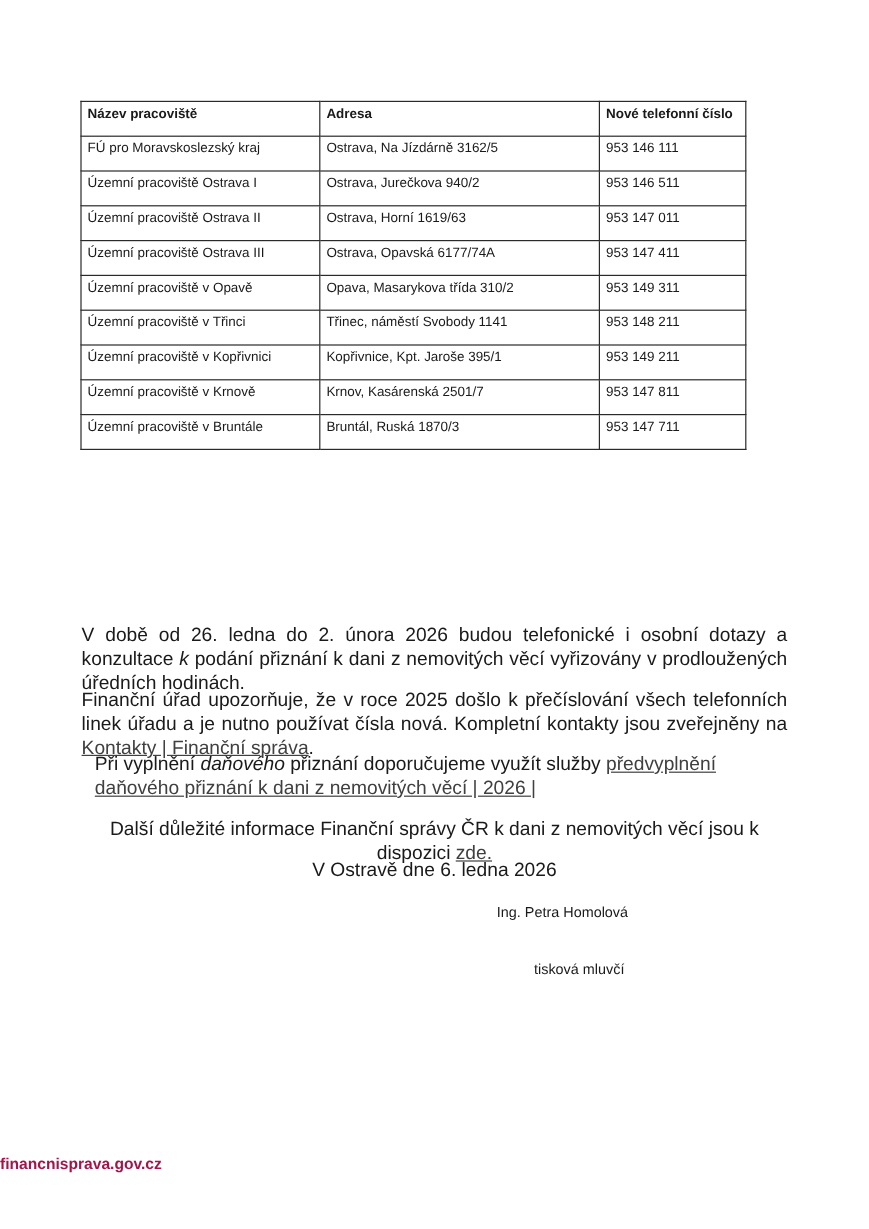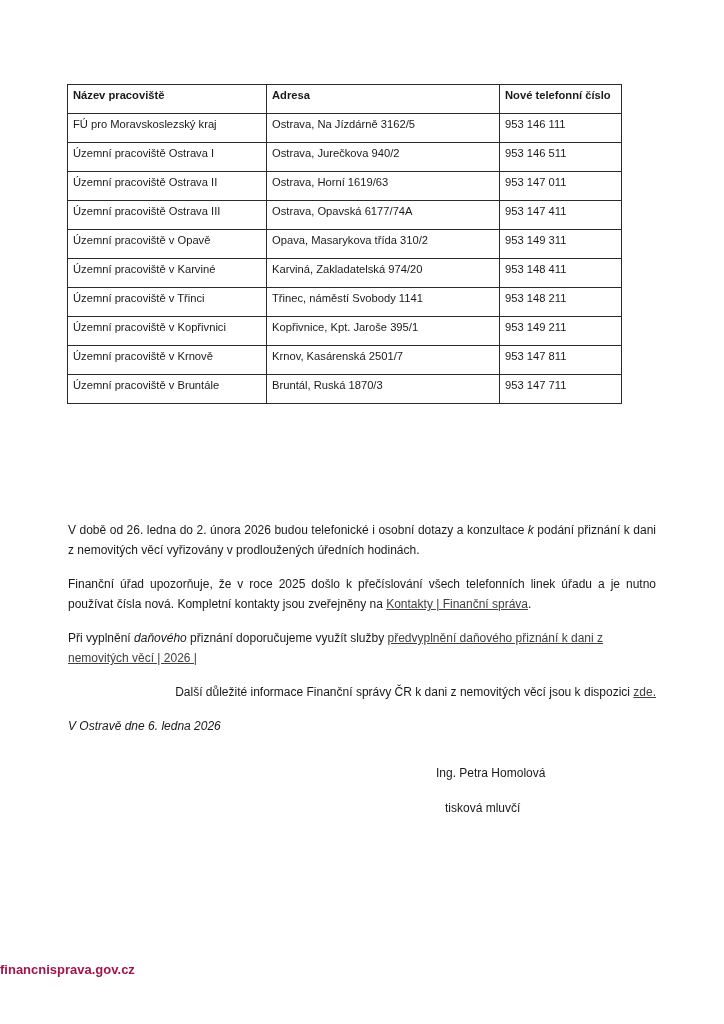--- a/index.html
+++ b/index.html
@@ -119,11 +119,6 @@
         <td>953 149 311</td>
       </tr>
       <tr>
-        <td>Územní pracoviště v Karviné</td>
-        <td>Karviná, Zakladatelská 974/20</td>
-        <td>953 148 411</td>
-      </tr>
-      <tr>
         <td>Územní pracoviště v Třinci</td>
         <td>Třinec, náměstí Svobody 1141</td>
         <td>953 148 211</td>

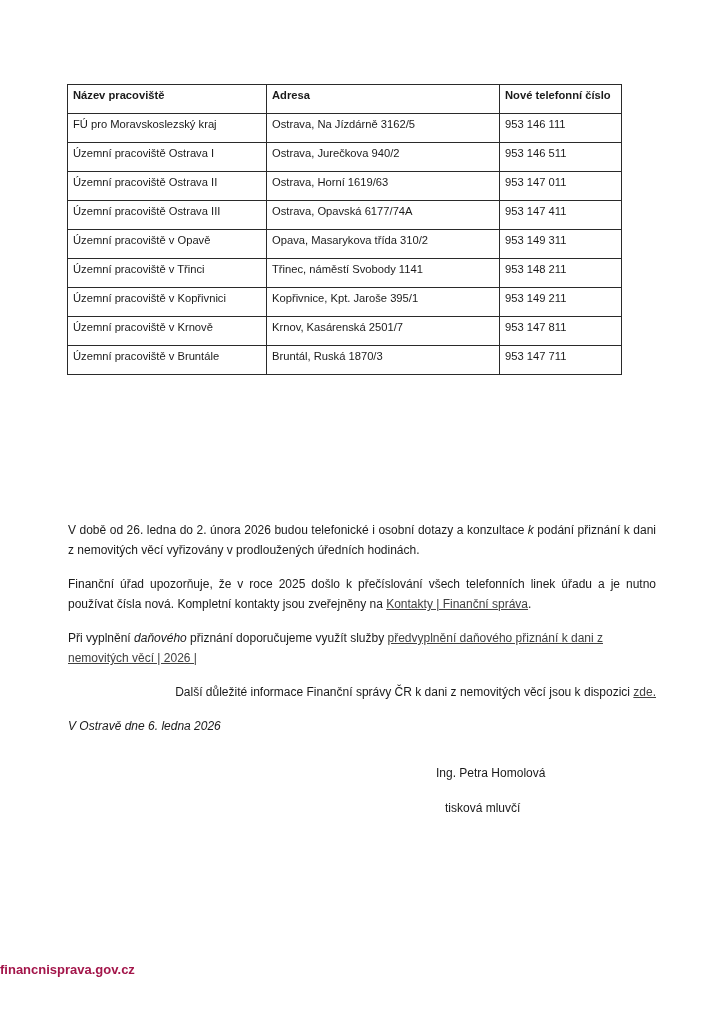--- a/index.html
+++ b/index.html
@@ -50,7 +50,7 @@
     position: absolute;
     left: 68px;
     width: 588px;
-    font-size: 12px;
+    font-size: 16px;
     line-height: 20px;
     text-align: justify;
     margin: 0;

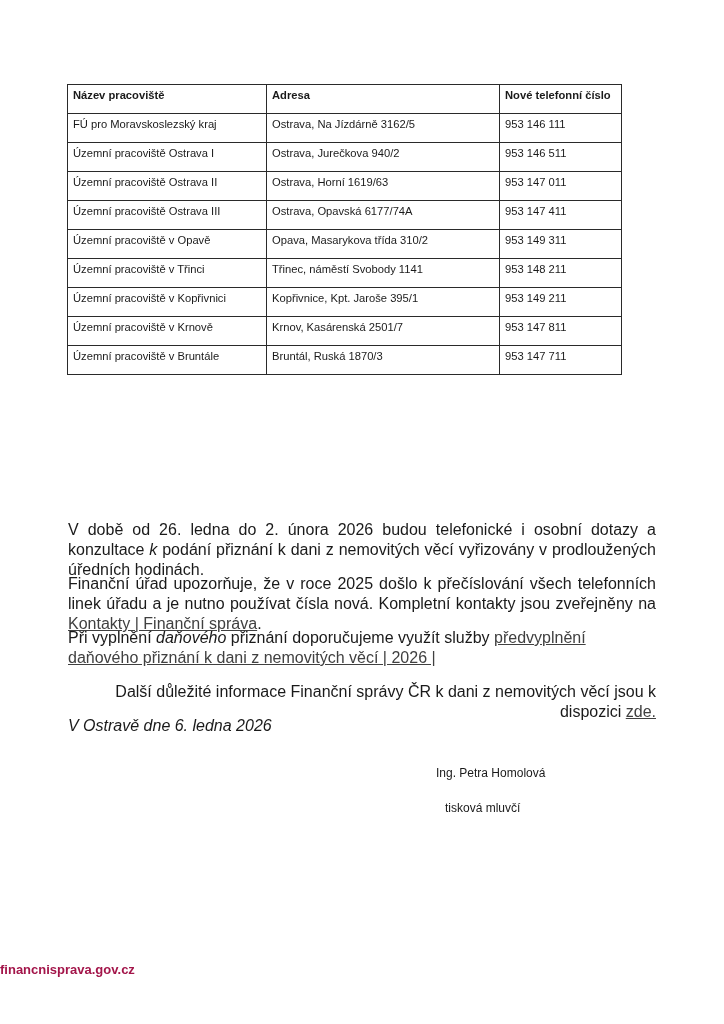--- a/index.html
+++ b/index.html
@@ -145,7 +145,7 @@
 
   <p class="para" style="top:574px;"><span>Finanční úřad upozorňuje, že v roce 2025 došlo k přečíslování všech telefonních linek úřadu a je nutno používat čísla nová. Kompletní kontakty jsou zveřejněny na </span><a href="#">Kontakty | Finanční správa</a><span>.</span></p>
 
-  <p class="para" style="top:628px; text-align:left;"><span>Při vyplnění </span><em>daňového</em><span> přiznání doporučujeme využít služby </span><a href="#">předvyplnění daňového přiznání k dani z nemovitých věcí | 2026 |</a></p>
+  <p class="para" style="top:628px; text-align:left;margin-left:11px;"><span>Při vyplnění </span><em>daňového</em><span> přiznání doporučujeme využít služby </span><a href="#">předvyplnění daňového přiznání k dani z nemovitých věcí | 2026 |</a></p>
 
   <p class="para" style="top:682px; text-align:right;"><span>Další důležité informace  Finanční správy ČR k dani z nemovitých věcí jsou k dispozici </span><a href="#">zde.</a></p>
 

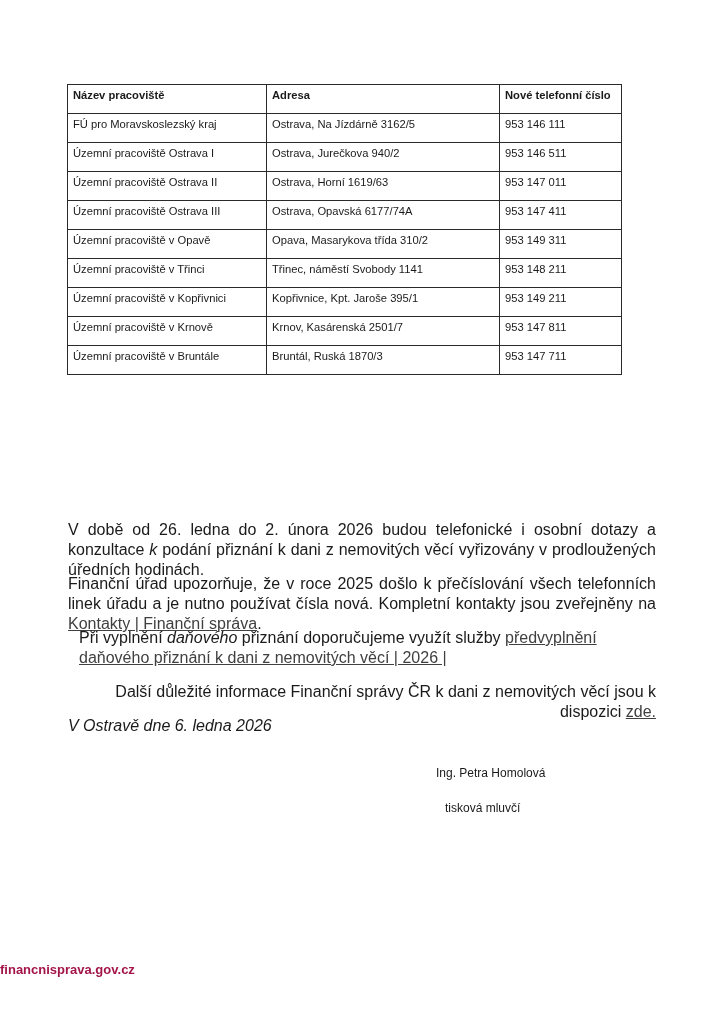--- a/index.html
+++ b/index.html
@@ -147,7 +147,7 @@
 
   <p class="para" style="top:628px; text-align:left;margin-left:11px;"><span>Při vyplnění </span><em>daňového</em><span> přiznání doporučujeme využít služby </span><a href="#">předvyplnění daňového přiznání k dani z nemovitých věcí | 2026 |</a></p>
 
-  <p class="para" style="top:682px; text-align:right;"><span>Další důležité informace  Finanční správy ČR k dani z nemovitých věcí jsou k dispozici </span><a href="#">zde.</a></p>
+  <p class="para" style="top:682px; text-align:center;"><span>Další důležité informace  Finanční správy ČR k dani z nemovitých věcí jsou k dispozici </span><a href="#">zde.</a></p>
 
   <p class="para" style="top:716px; text-align:left;font-style:italic;">V Ostravě dne 6. ledna 2026</p>
 

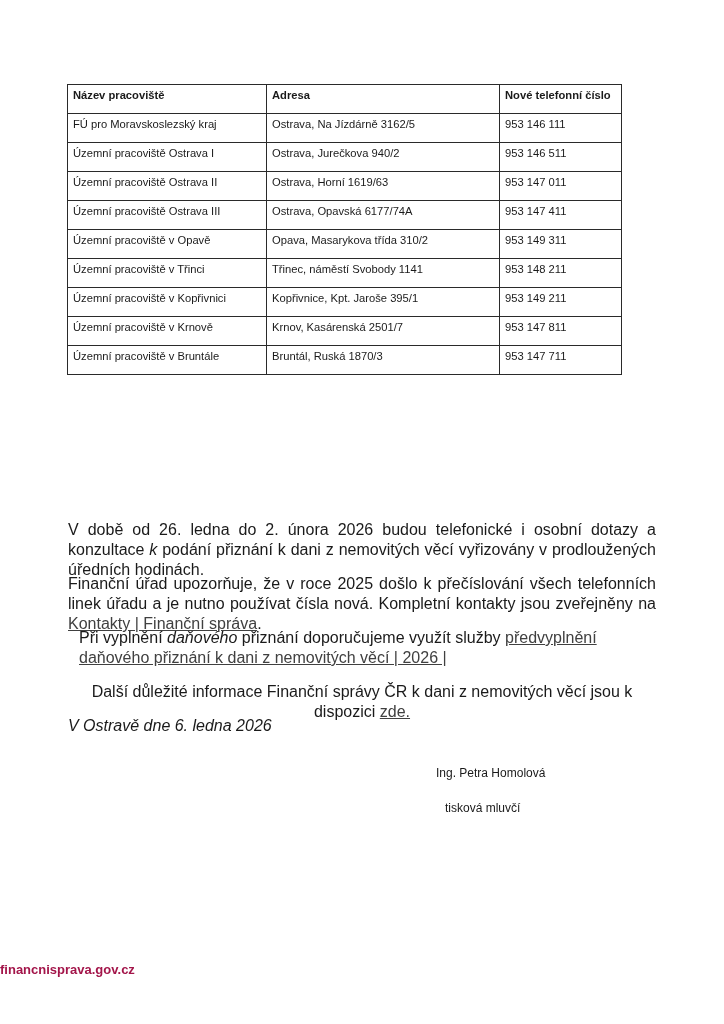--- a/index.html
+++ b/index.html
@@ -149,7 +149,7 @@
 
   <p class="para" style="top:682px; text-align:center;"><span>Další důležité informace  Finanční správy ČR k dani z nemovitých věcí jsou k dispozici </span><a href="#">zde.</a></p>
 
-  <p class="para" style="top:716px; text-align:left;font-style:italic;">V Ostravě dne 6. ledna 2026</p>
+  <p class="para" style="top:716px; text-align:center;">V Ostravě dne 6. ledna 2026</p>
 
   <div class="sig" style="left:436px; top:750px;margin-top:13px;">Ing. Petra Homolová</div>
   <div class="sig" style="left:445px; top:798px;">tisková mluvčí</div>

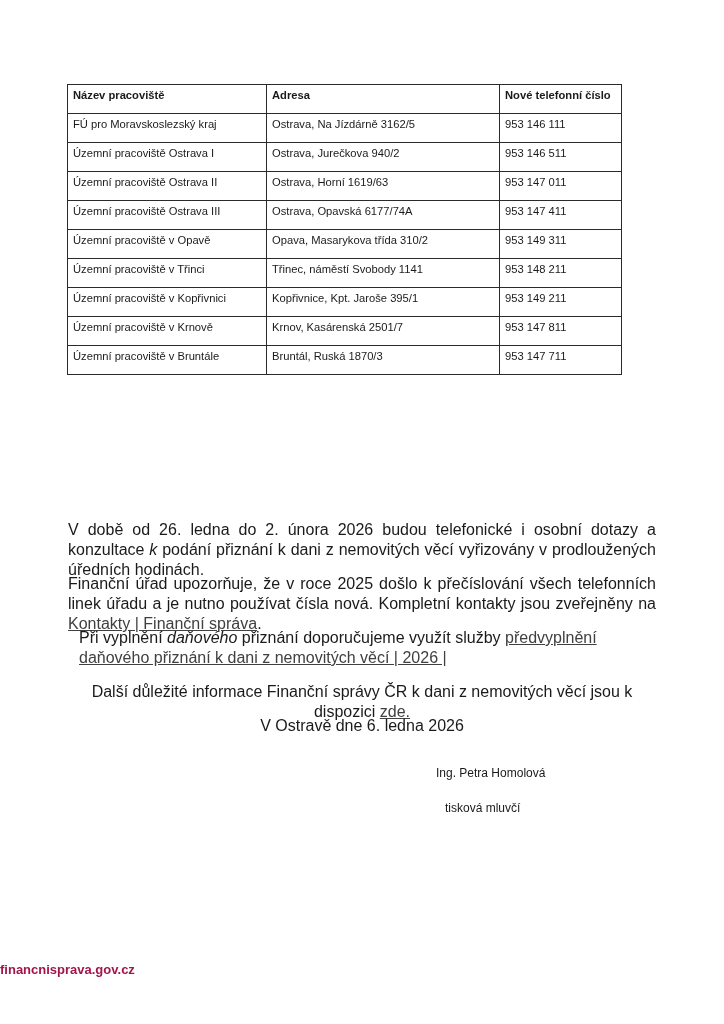--- a/index.html
+++ b/index.html
@@ -151,7 +151,7 @@
 
   <p class="para" style="top:716px; text-align:center;">V Ostravě dne 6. ledna 2026</p>
 
-  <div class="sig" style="left:436px; top:750px;margin-top:13px;">Ing. Petra Homolová</div>
+  <div class="sig" style="left:414px; top:750px;">Ing. Petra Homolová</div>
   <div class="sig" style="left:445px; top:798px;">tisková mluvčí</div>
 
   <div class="footer">financnisprava.gov.cz</div>

